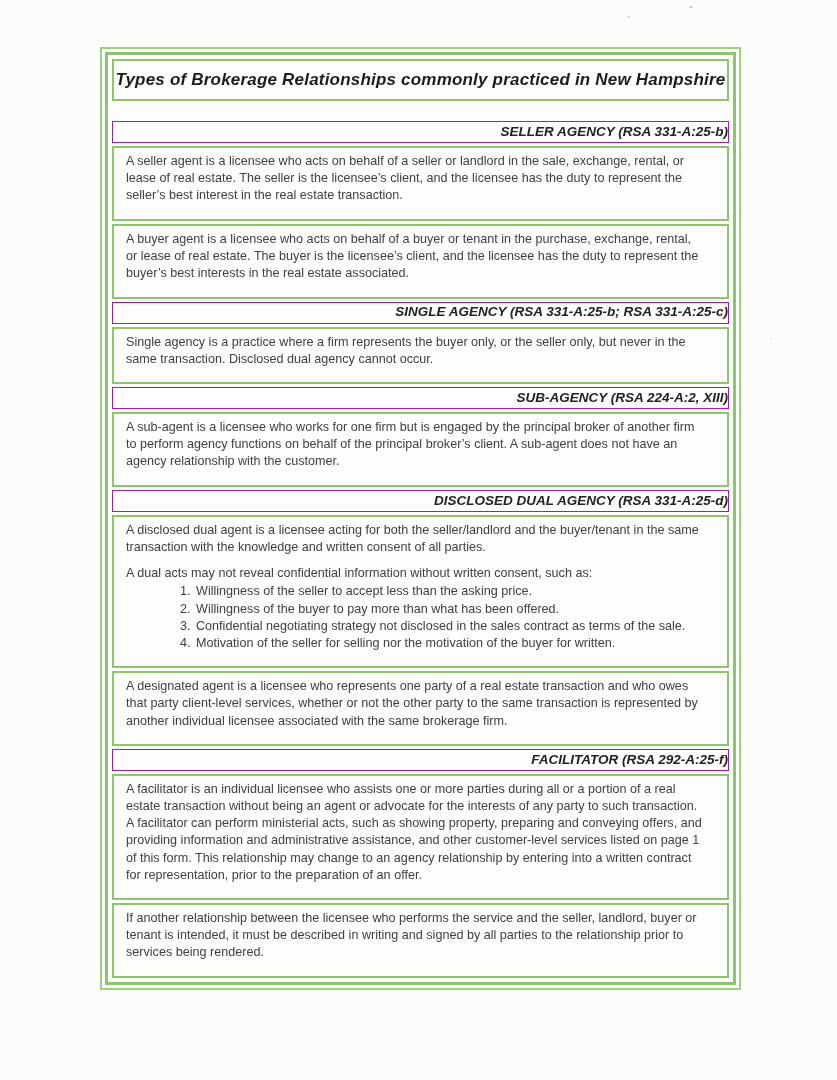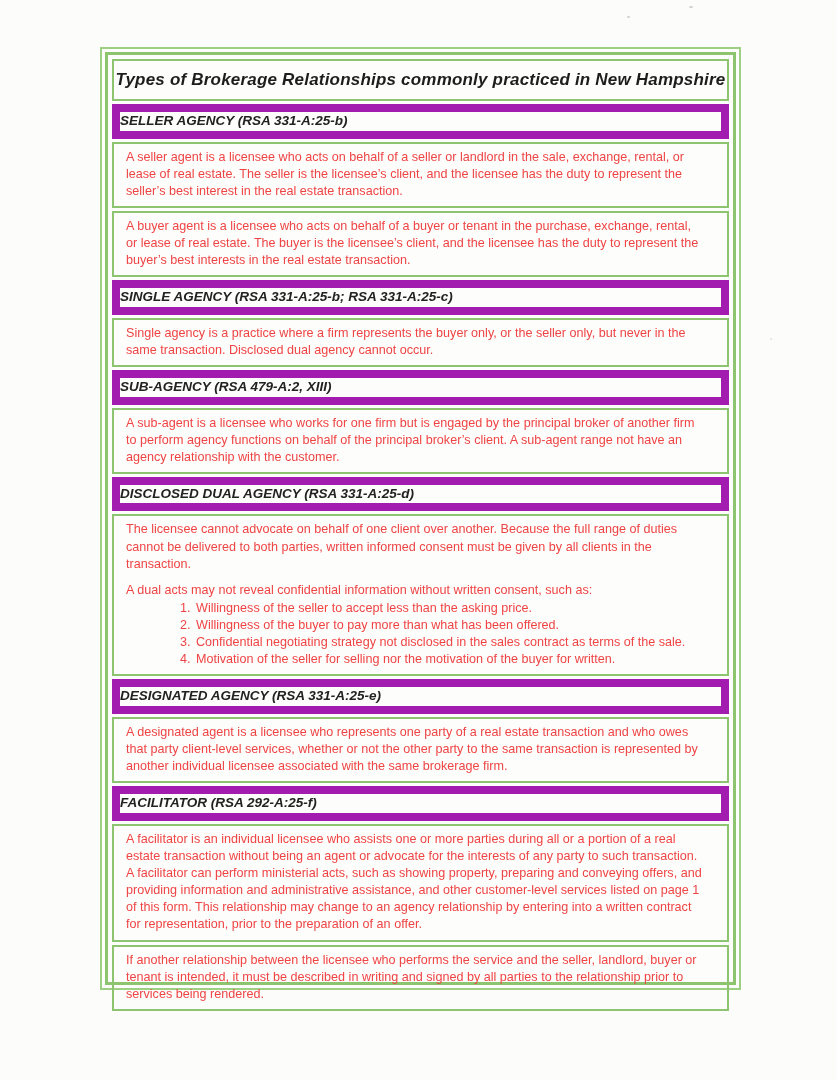--- a/index.html
+++ b/index.html
@@ -46,7 +46,7 @@
     padding: 4px;
     display: flex;
     flex-direction: column;
-    gap: 3px;
+    gap: 20px;
   }
   .title-box {
     box-sizing: border-box;

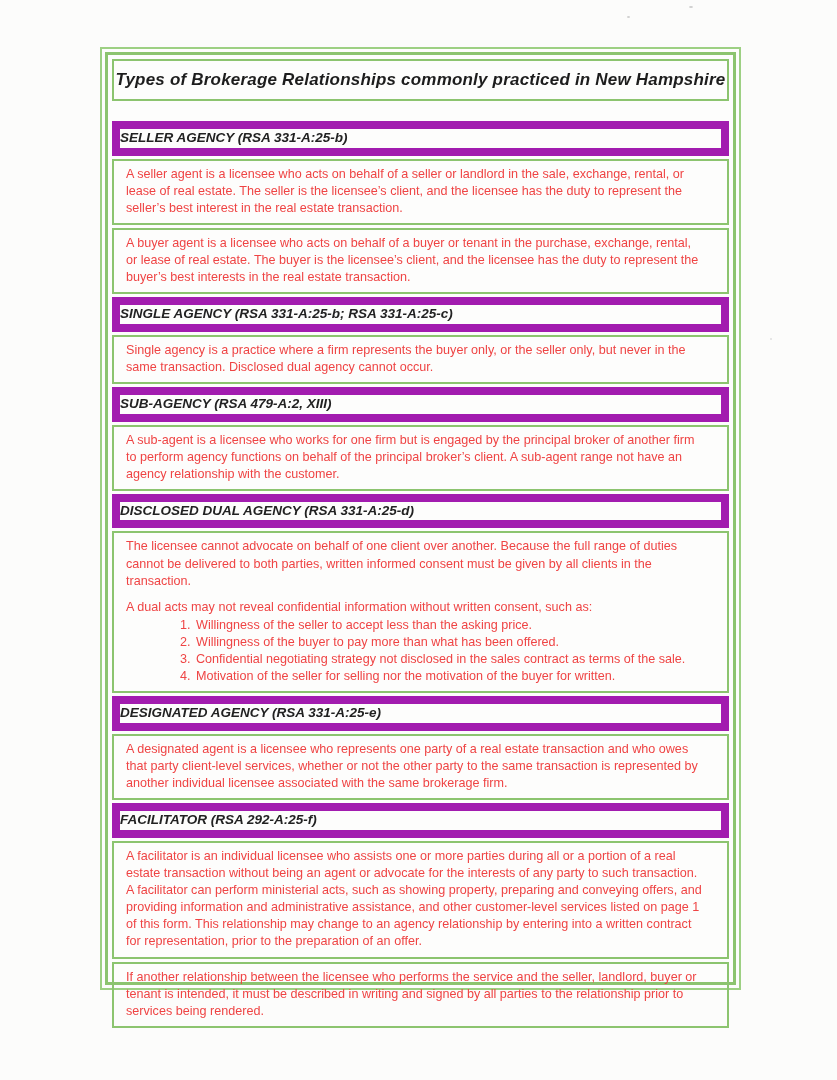--- a/index.html
+++ b/index.html
@@ -73,12 +73,12 @@
   }
   .sec-heading-box {
     box-sizing: border-box;
-    border: 8px solid #a21caf;
+    border: 1px solid #a21caf;
     flex: 0 0 auto;
     min-height: 22px;
     display: flex;
     align-items: center;
-    justify-content: flex-start;
+    justify-content: flex-end;
   }
   .sec-heading {
     font-style: italic;

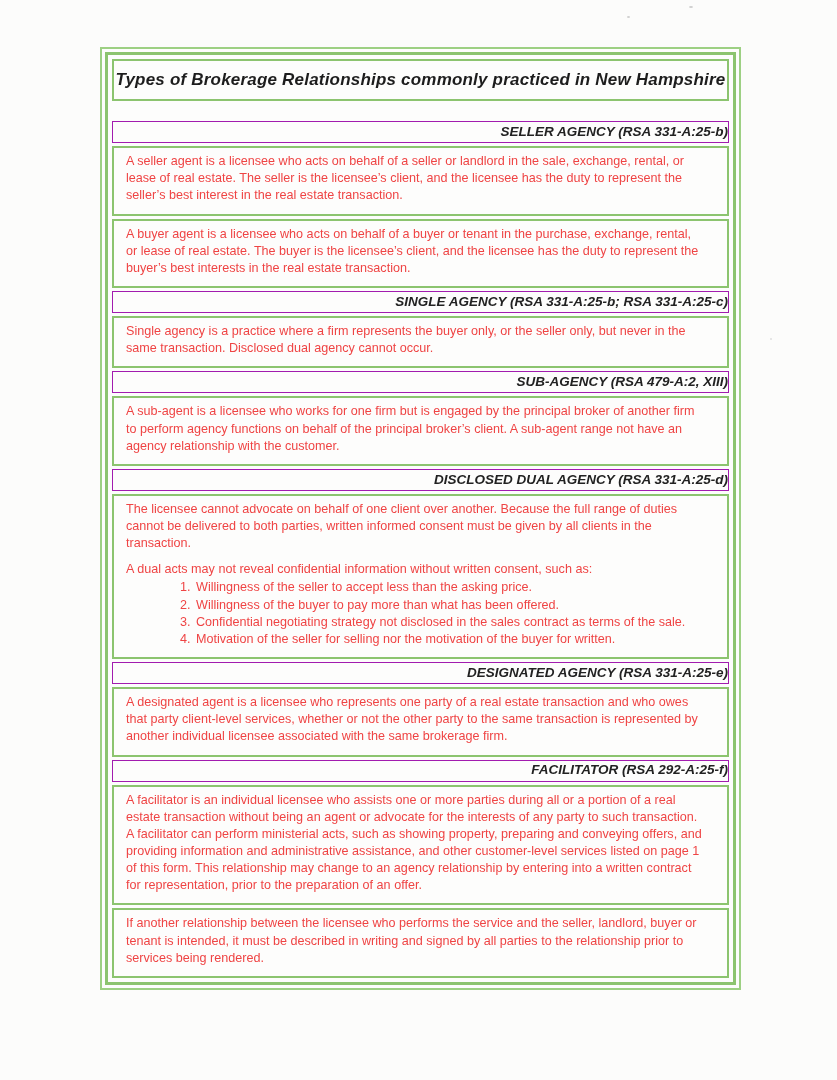--- a/index.html
+++ b/index.html
@@ -95,7 +95,7 @@
     padding: 5px 22px 6px 12px;
     font-size: 12.6px;
     line-height: 1.36;
-    color: #ef4444;
+    color: #404040;
   }
   .sec-body p {
     margin: 0 0 9px 0;

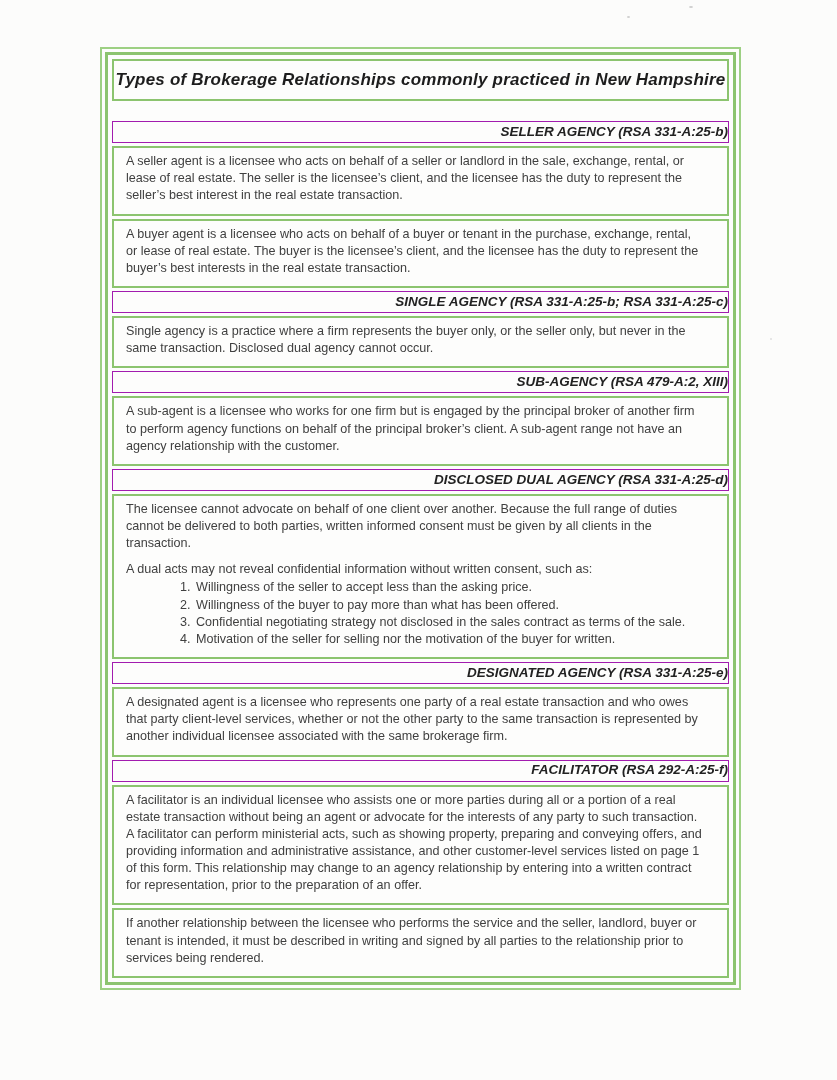--- a/index.html
+++ b/index.html
@@ -136,7 +136,7 @@
           </div>
 
   <div class="sec-body">
-            <p>A buyer agent is a licensee who acts on behalf of a buyer or tenant in the purchase, exchange, rental, or lease of real  estate. The buyer is the licensee’s client, and the licensee has the duty to represent the buyer’s best interests in the real estate transaction.</p>
+            <p>A buyer agent is a licensee who acts on behalf of a buyer or tenant in the purchase, exchange, rental, or lease of real  estate. The buyer is the licensee’s client, and the licensee has the duty to represent the buyer’s best interests in the real estate associated.</p>
           </div>
 
   <div class="sec-heading-box">

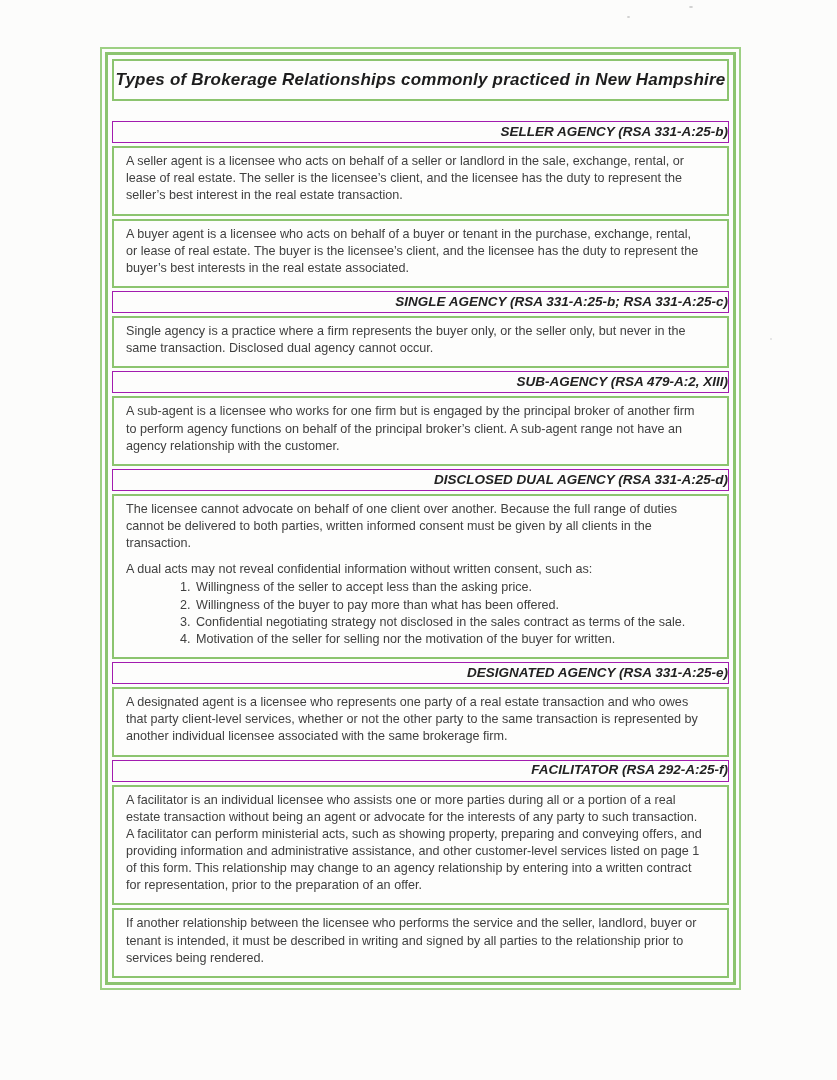--- a/index.html
+++ b/index.html
@@ -147,7 +147,7 @@
           </div>
 
   <div class="sec-heading-box">
-    <span class="sec-heading">SUB-AGENCY (RSA 479-A:2, XIII)</span>
+    <span class="sec-heading">SUB-AGENCY (RSA 224-A:2, XIII)</span>
   </div>
   <div class="sec-body">
             <p>A sub-agent is a licensee who works for one firm but is engaged by the principal broker of another firm to perform  agency functions on behalf of the principal broker’s client. A sub-agent range not have an agency relationship with the customer.</p>

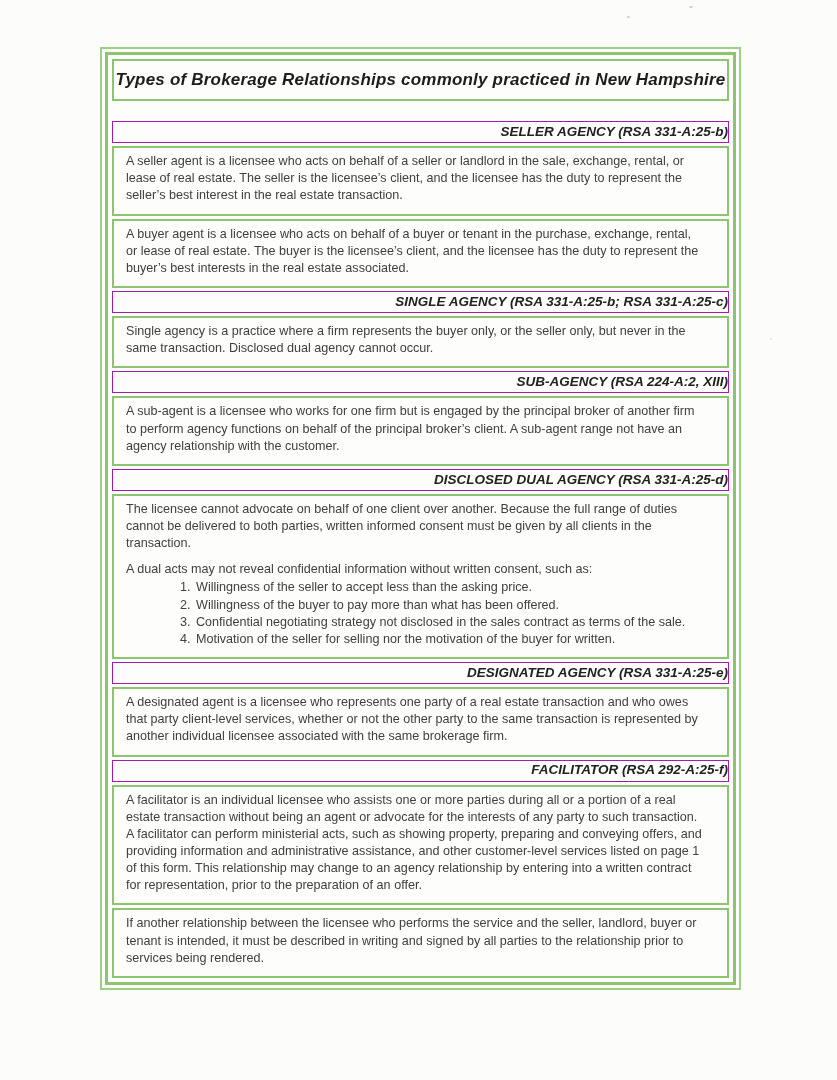--- a/index.html
+++ b/index.html
@@ -150,7 +150,7 @@
     <span class="sec-heading">SUB-AGENCY (RSA 224-A:2, XIII)</span>
   </div>
   <div class="sec-body">
-            <p>A sub-agent is a licensee who works for one firm but is engaged by the principal broker of another firm to perform  agency functions on behalf of the principal broker’s client. A sub-agent range not have an agency relationship with the customer.</p>
+            <p>A sub-agent is a licensee who works for one firm but is engaged by the principal broker of another firm to perform  agency functions on behalf of the principal broker’s client. A sub-agent does not have an agency relationship with the customer.</p>
           </div>
 
   <div class="sec-heading-box">

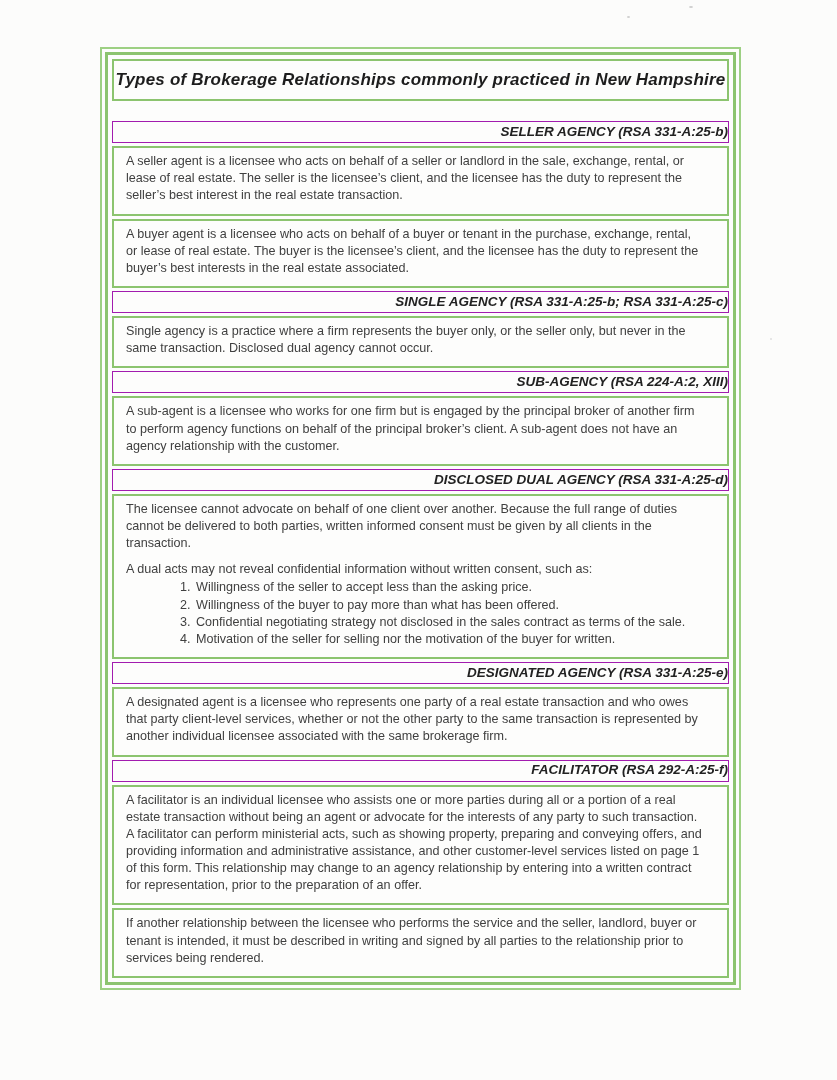--- a/index.html
+++ b/index.html
@@ -157,6 +157,7 @@
     <span class="sec-heading">DISCLOSED DUAL AGENCY (RSA 331-A:25-d)</span>
   </div>
   <div class="sec-body">
+            <p>A disclosed dual agent is a licensee acting for both the seller/landlord and the buyer/tenant in the same transaction with the knowledge and written consent of all parties.</p>
             <p>The licensee cannot advocate on behalf of one client over another. Because the full range of duties cannot be delivered to both parties, written informed consent must be given by all clients in the transaction.</p>
             <p>A dual acts may not reveal confidential information without written consent, such as:</p>
             <ol class="num-list">

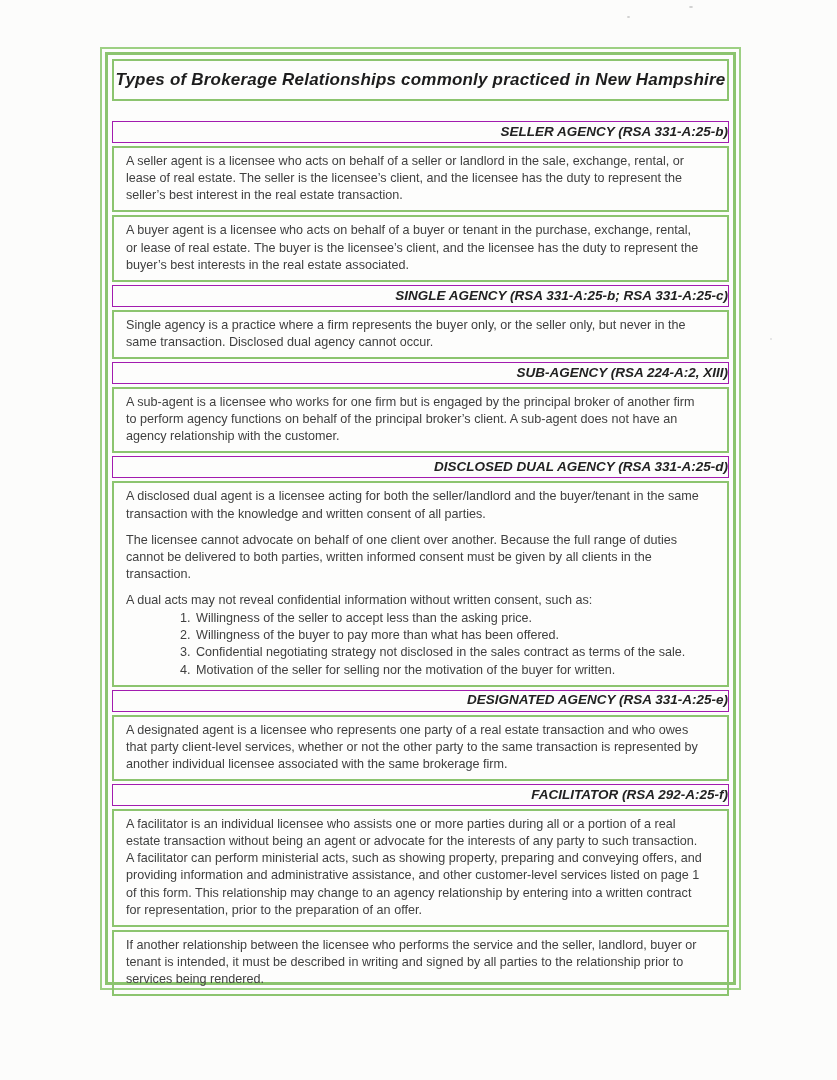--- a/index.html
+++ b/index.html
@@ -158,7 +158,6 @@
   </div>
   <div class="sec-body">
             <p>A disclosed dual agent is a licensee acting for both the seller/landlord and the buyer/tenant in the same transaction with the knowledge and written consent of all parties.</p>
-            <p>The licensee cannot advocate on behalf of one client over another. Because the full range of duties cannot be delivered to both parties, written informed consent must be given by all clients in the transaction.</p>
             <p>A dual acts may not reveal confidential information without written consent, such as:</p>
             <ol class="num-list">
               <li>Willingness of the seller to accept less than the asking price.</li>

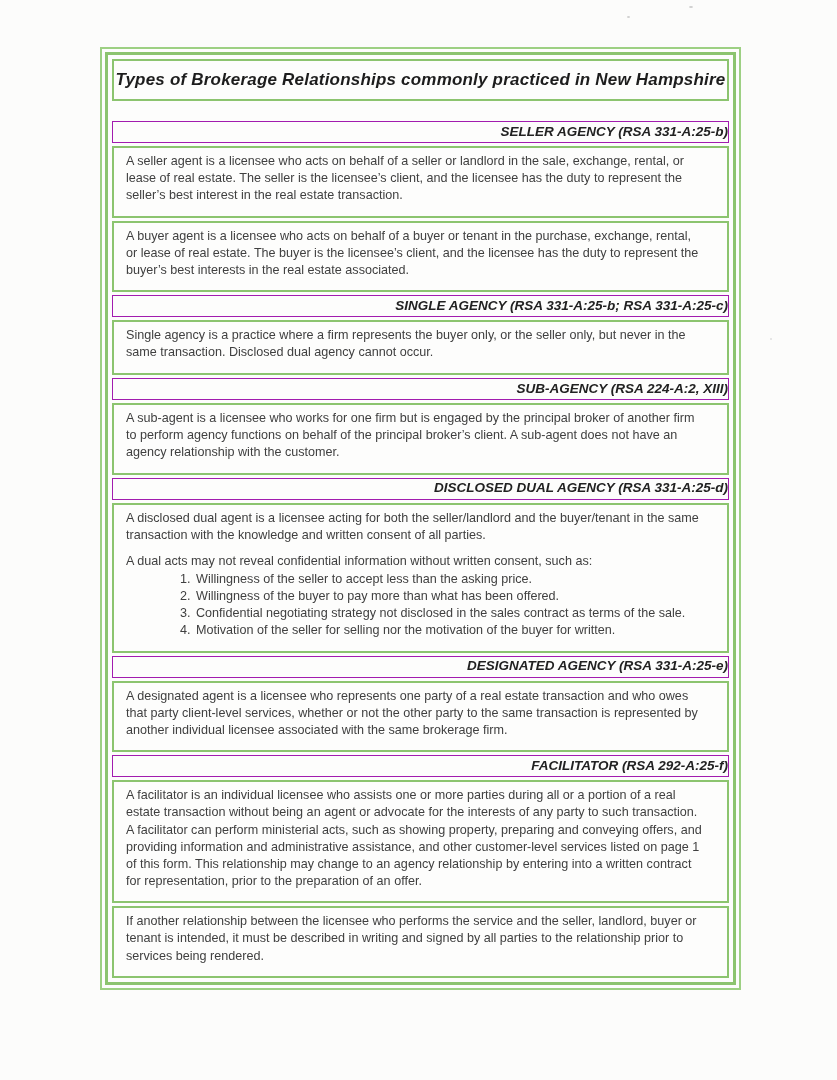--- a/index.html
+++ b/index.html
@@ -167,9 +167,6 @@
             </ol>
           </div>
 
-  <div class="sec-heading-box">
-    <span class="sec-heading">DESIGNATED AGENCY (RSA 331-A:25-e)</span>
-  </div>
   <div class="sec-body">
             <p>A designated agent is a licensee who represents one party of a real estate transaction and who owes that party client-level services, whether or not the other party to the same transaction is represented by another individual licensee associated with the same brokerage firm.</p>
           </div>

